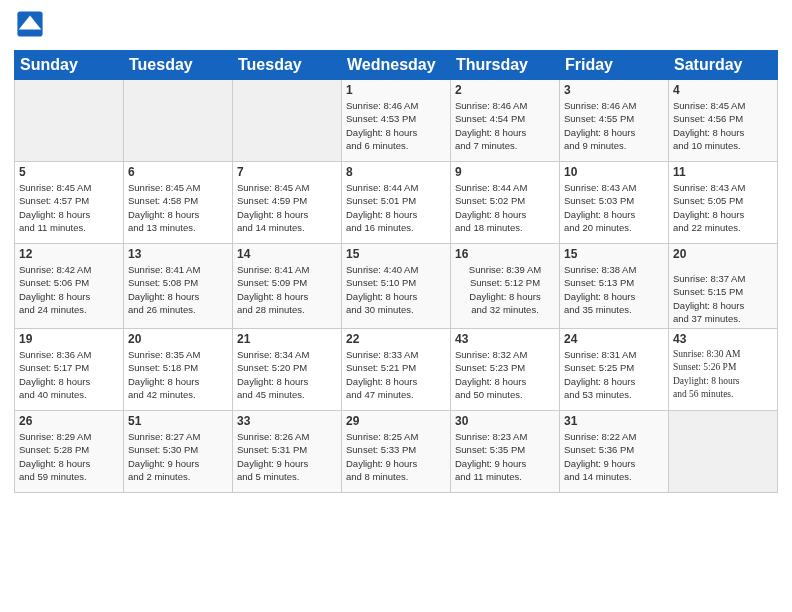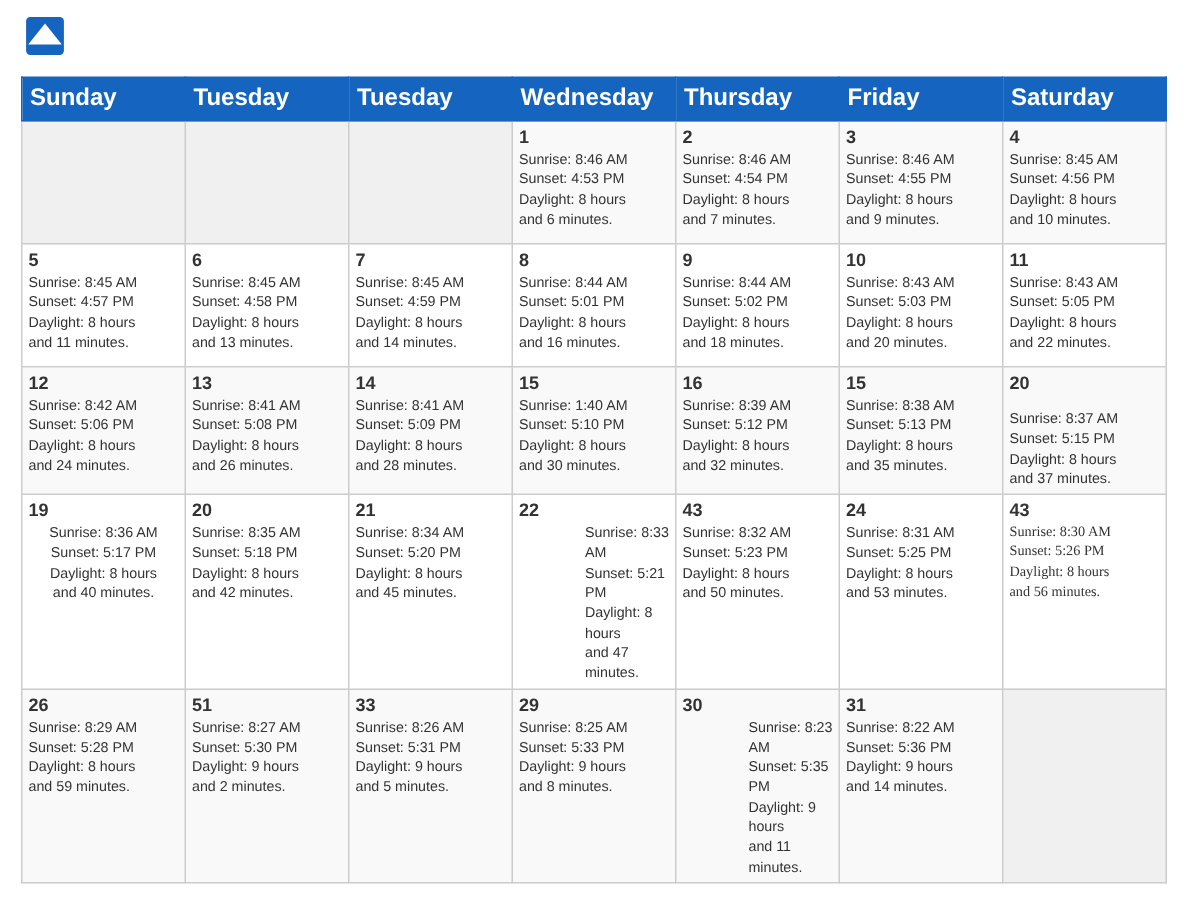--- a/index.html
+++ b/index.html
@@ -243,7 +243,7 @@
           </td>
           <td>
             <span class="day-num">15</span>
-            <div class="day-info" style="white-space: pre-line;">Sunrise: 1:40 AM
+            <div class="day-info" style="white-space: pre-line;">Sunrise: 4:40 AM
 Sunset: 5:10 PM
 Daylight: 8 hours
 and 30 minutes.</div>

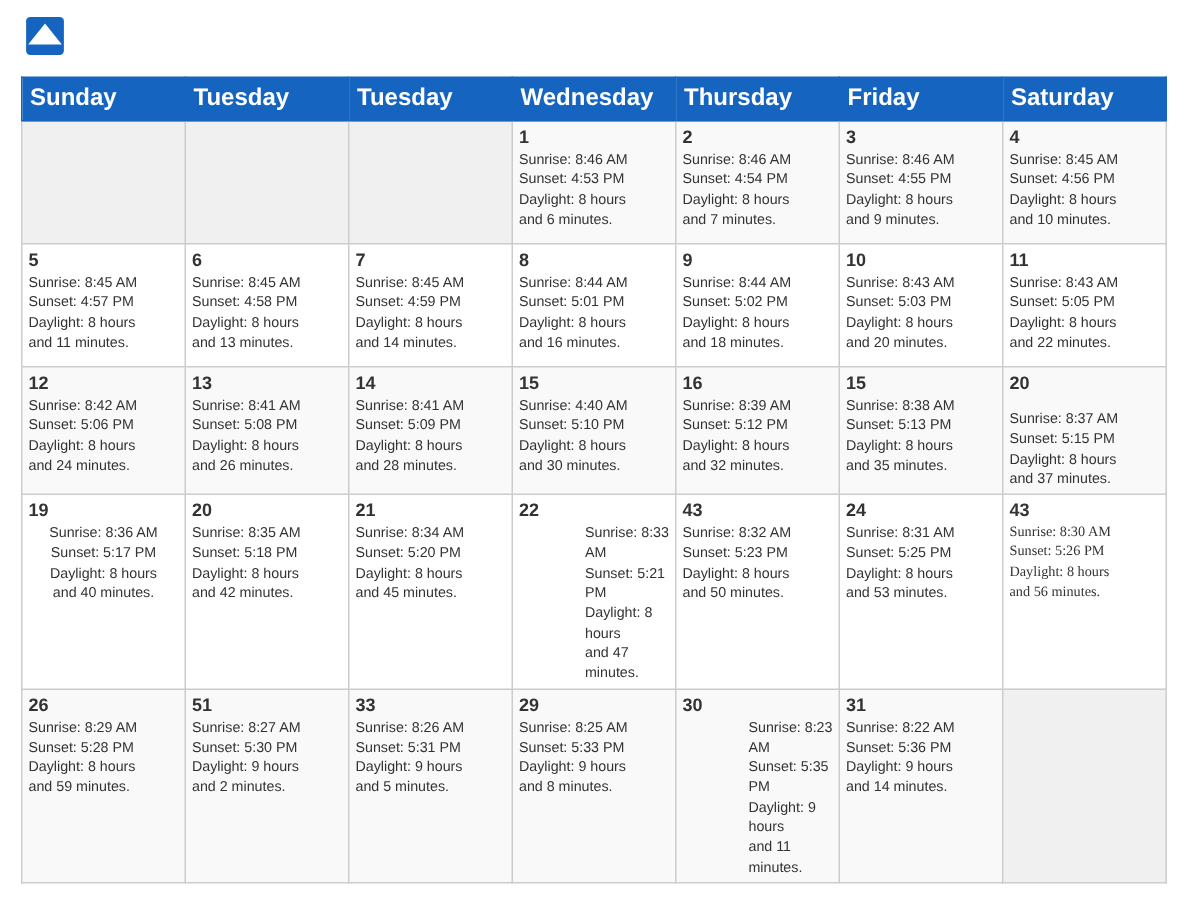--- a/index.html
+++ b/index.html
@@ -250,7 +250,7 @@
           </td>
           <td>
             <span class="day-num">16</span>
-            <div class="day-info" style="white-space: pre-line;">Sunrise: 8:39 AM
+            <div class="day-info" style="white-space: pre-line; text-align: center;">Sunrise: 8:39 AM
 Sunset: 5:12 PM
 Daylight: 8 hours
 and 32 minutes.</div>

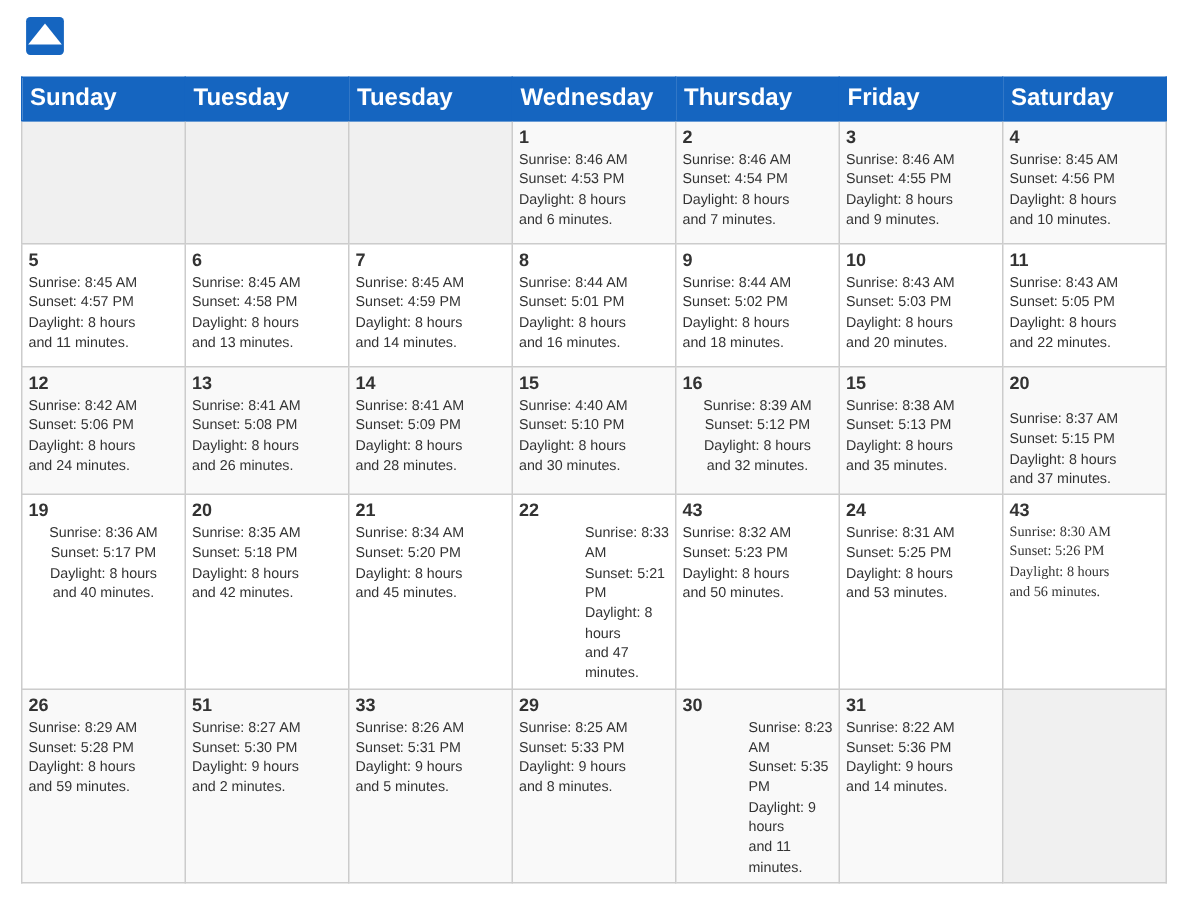--- a/index.html
+++ b/index.html
@@ -273,7 +273,7 @@
         <tr>
           <td>
             <span class="day-num">19</span>
-            <div class="day-info" style="white-space: pre-line; text-align: center;">Sunrise: 8:36 AM
+            <div class="day-info" style="white-space: pre-line;">Sunrise: 8:36 AM
 Sunset: 5:17 PM
 Daylight: 8 hours
 and 40 minutes.</div>

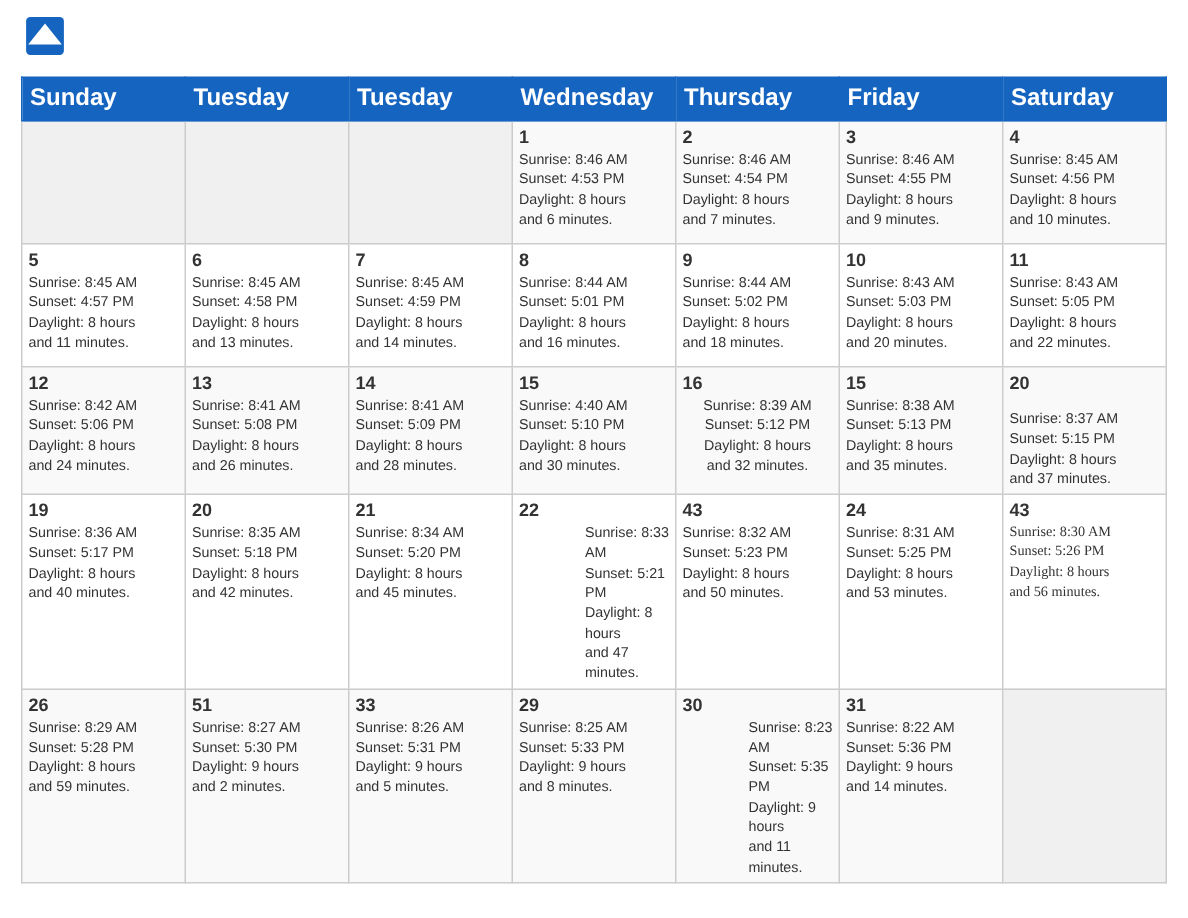--- a/index.html
+++ b/index.html
@@ -294,7 +294,7 @@
           </td>
           <td>
             <span class="day-num">22</span>
-            <div class="day-info" style="white-space: pre-line; margin-left: 44px;">Sunrise: 8:33 AM
+            <div class="day-info" style="white-space: pre-line;">Sunrise: 8:33 AM
 Sunset: 5:21 PM
 Daylight: 8 hours
 and 47 minutes.</div>

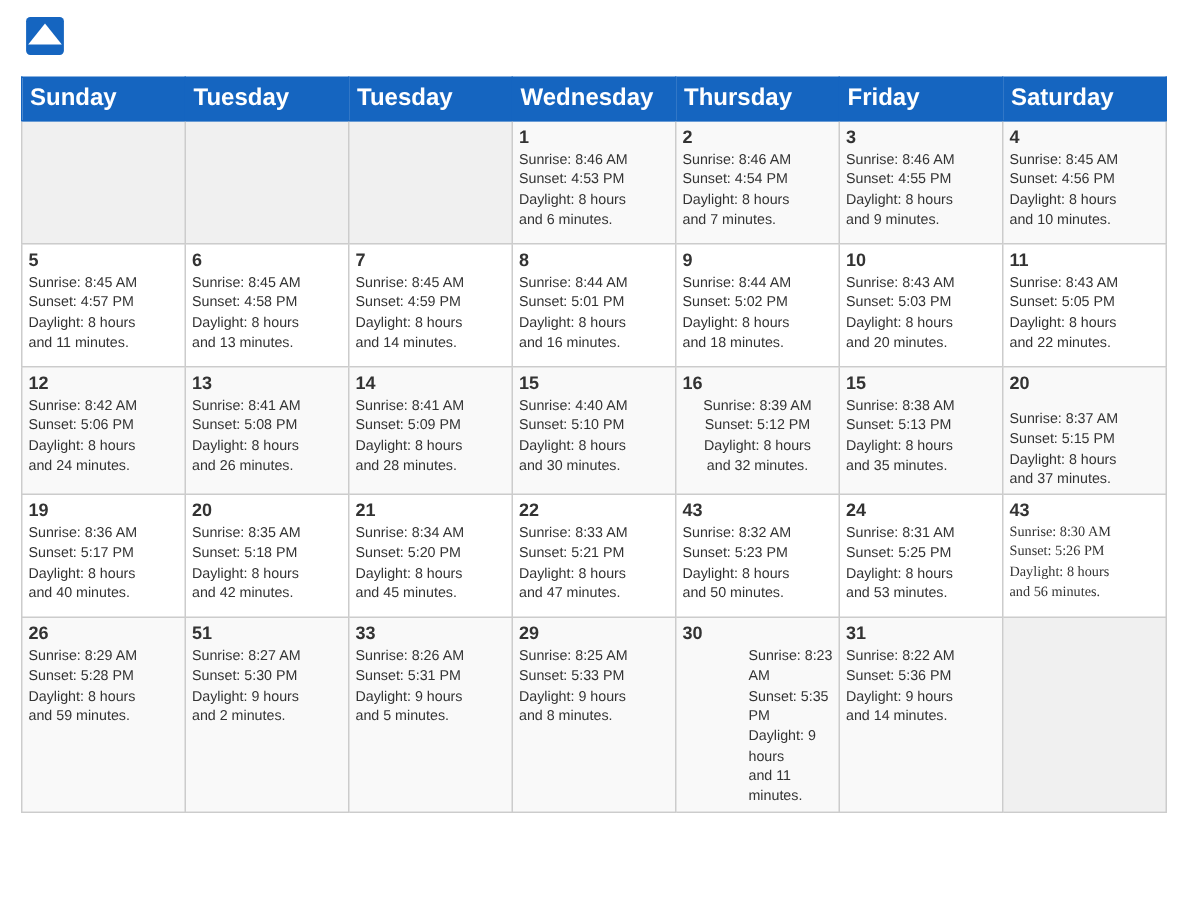--- a/index.html
+++ b/index.html
@@ -352,7 +352,7 @@
           </td>
           <td>
             <span class="day-num">30</span>
-            <div class="day-info" style="white-space: pre-line; margin-left: 44px;">Sunrise: 8:23 AM
+            <div class="day-info" style="white-space: pre-line;">Sunrise: 8:23 AM
 Sunset: 5:35 PM
 Daylight: 9 hours
 and 11 minutes.</div>

